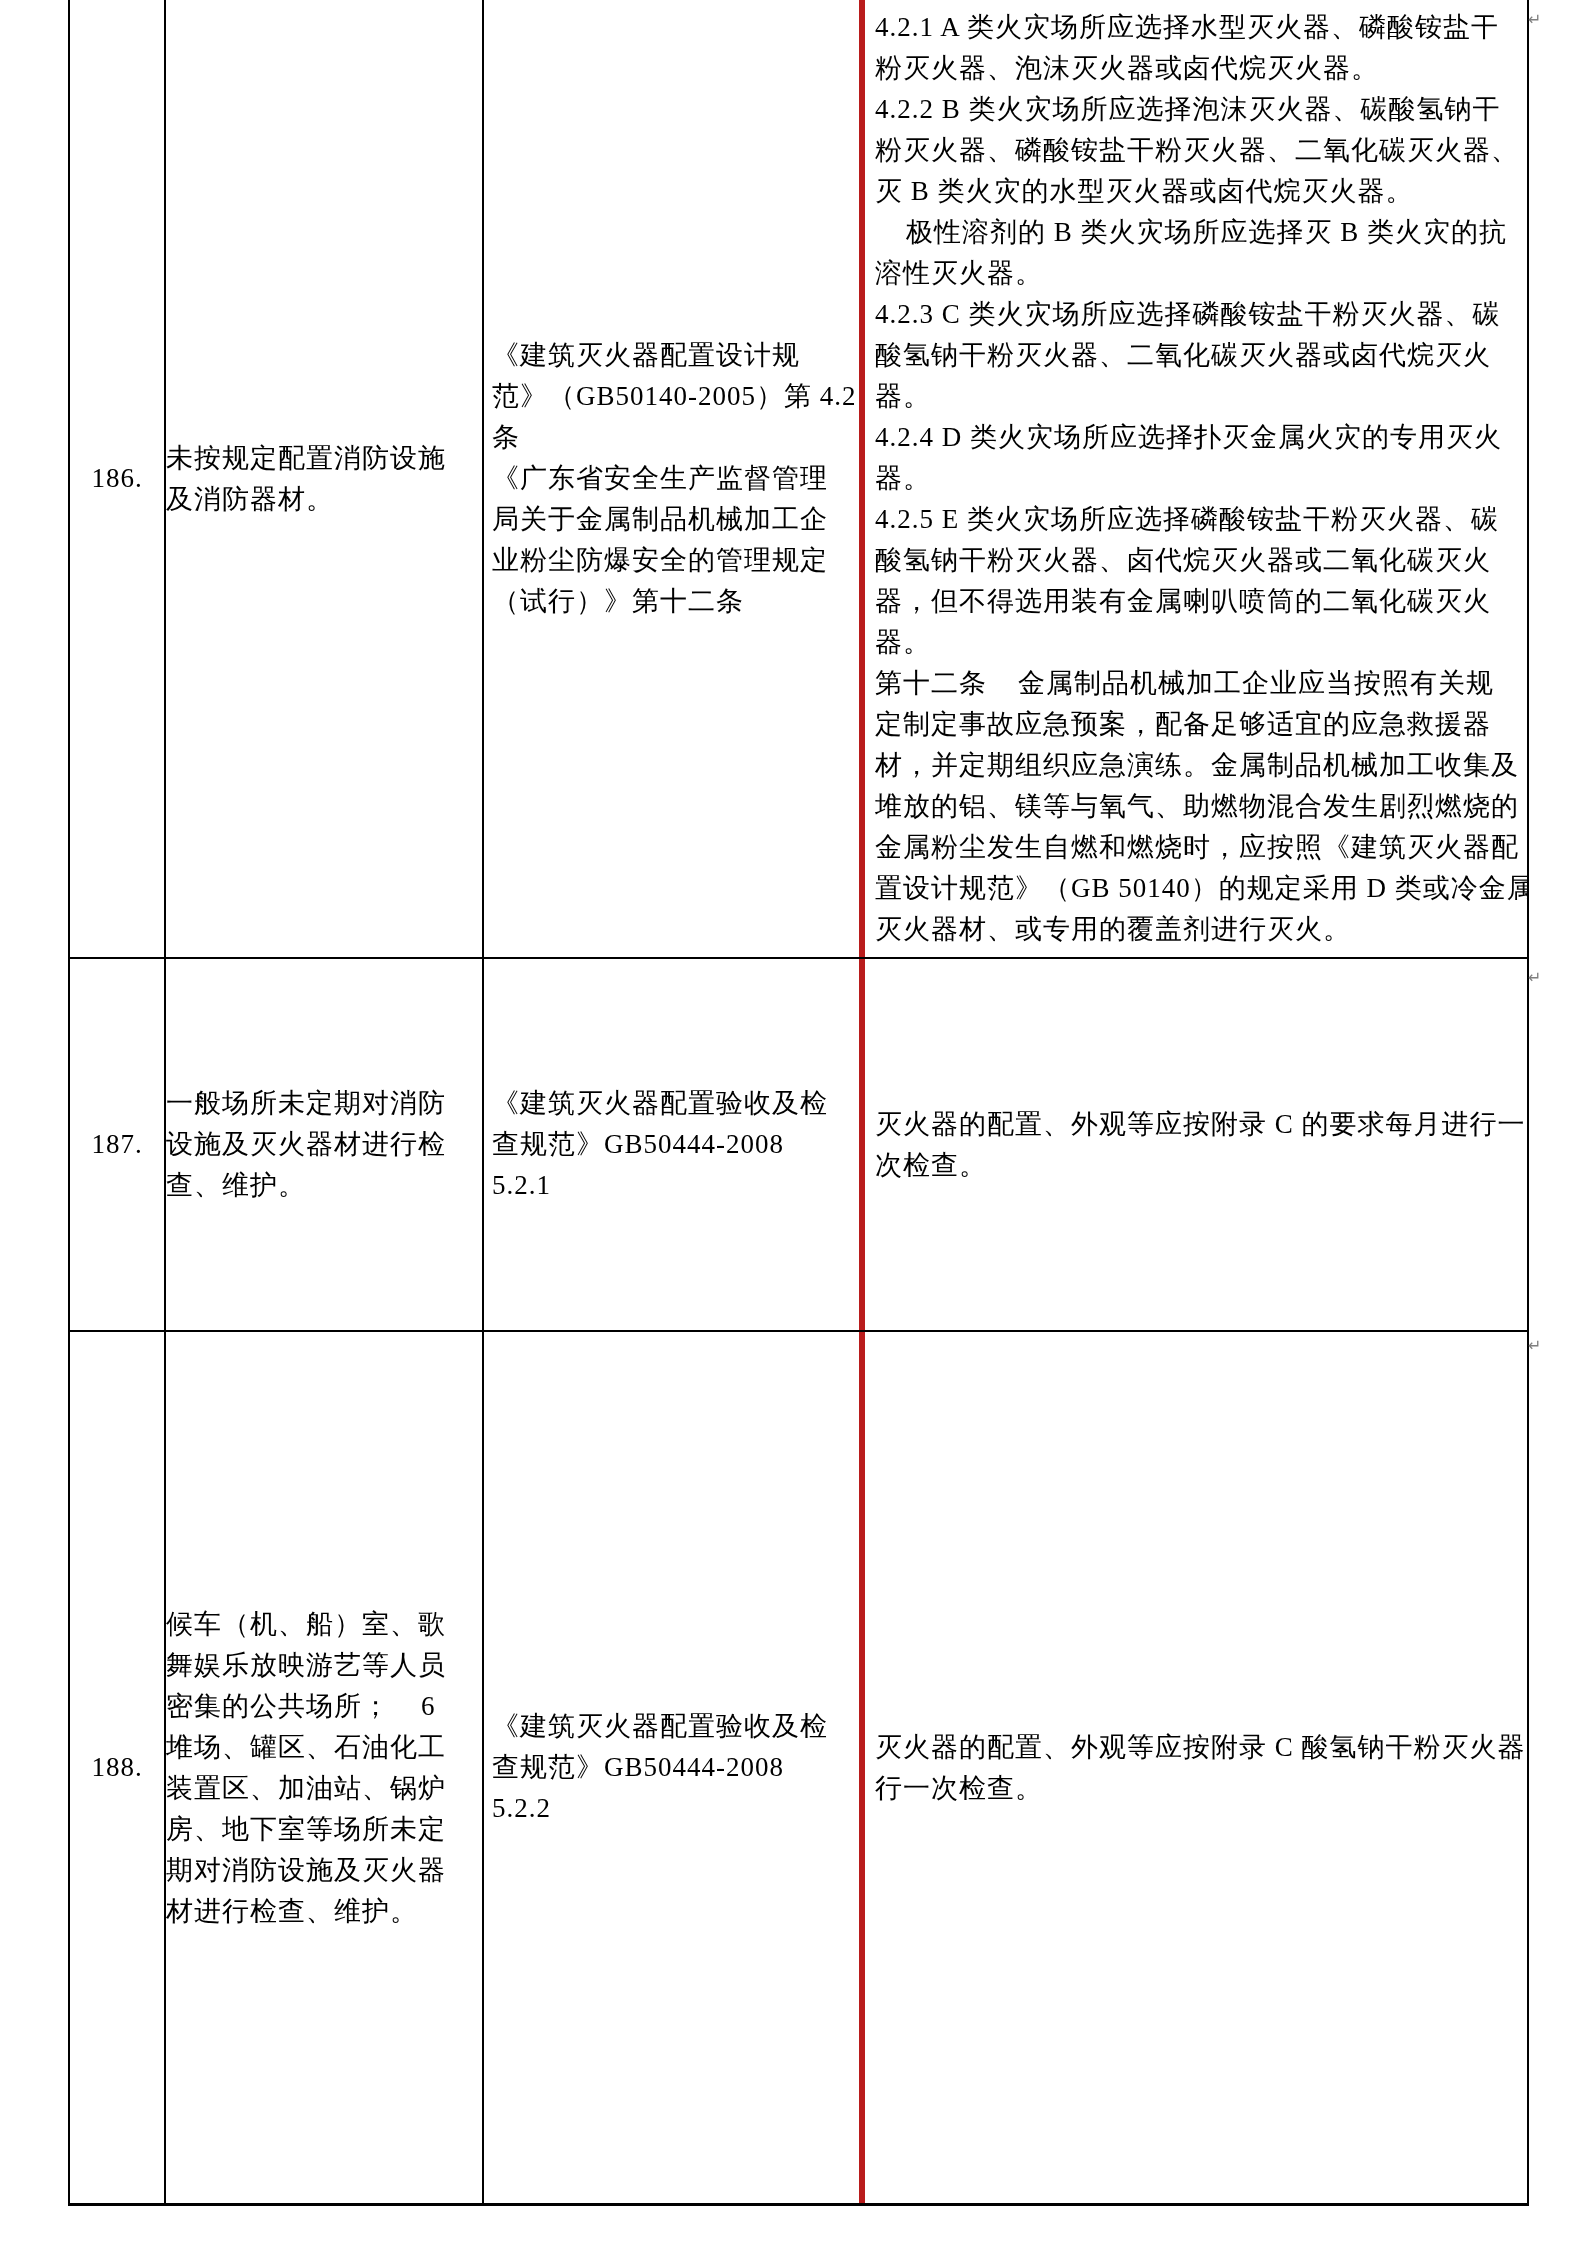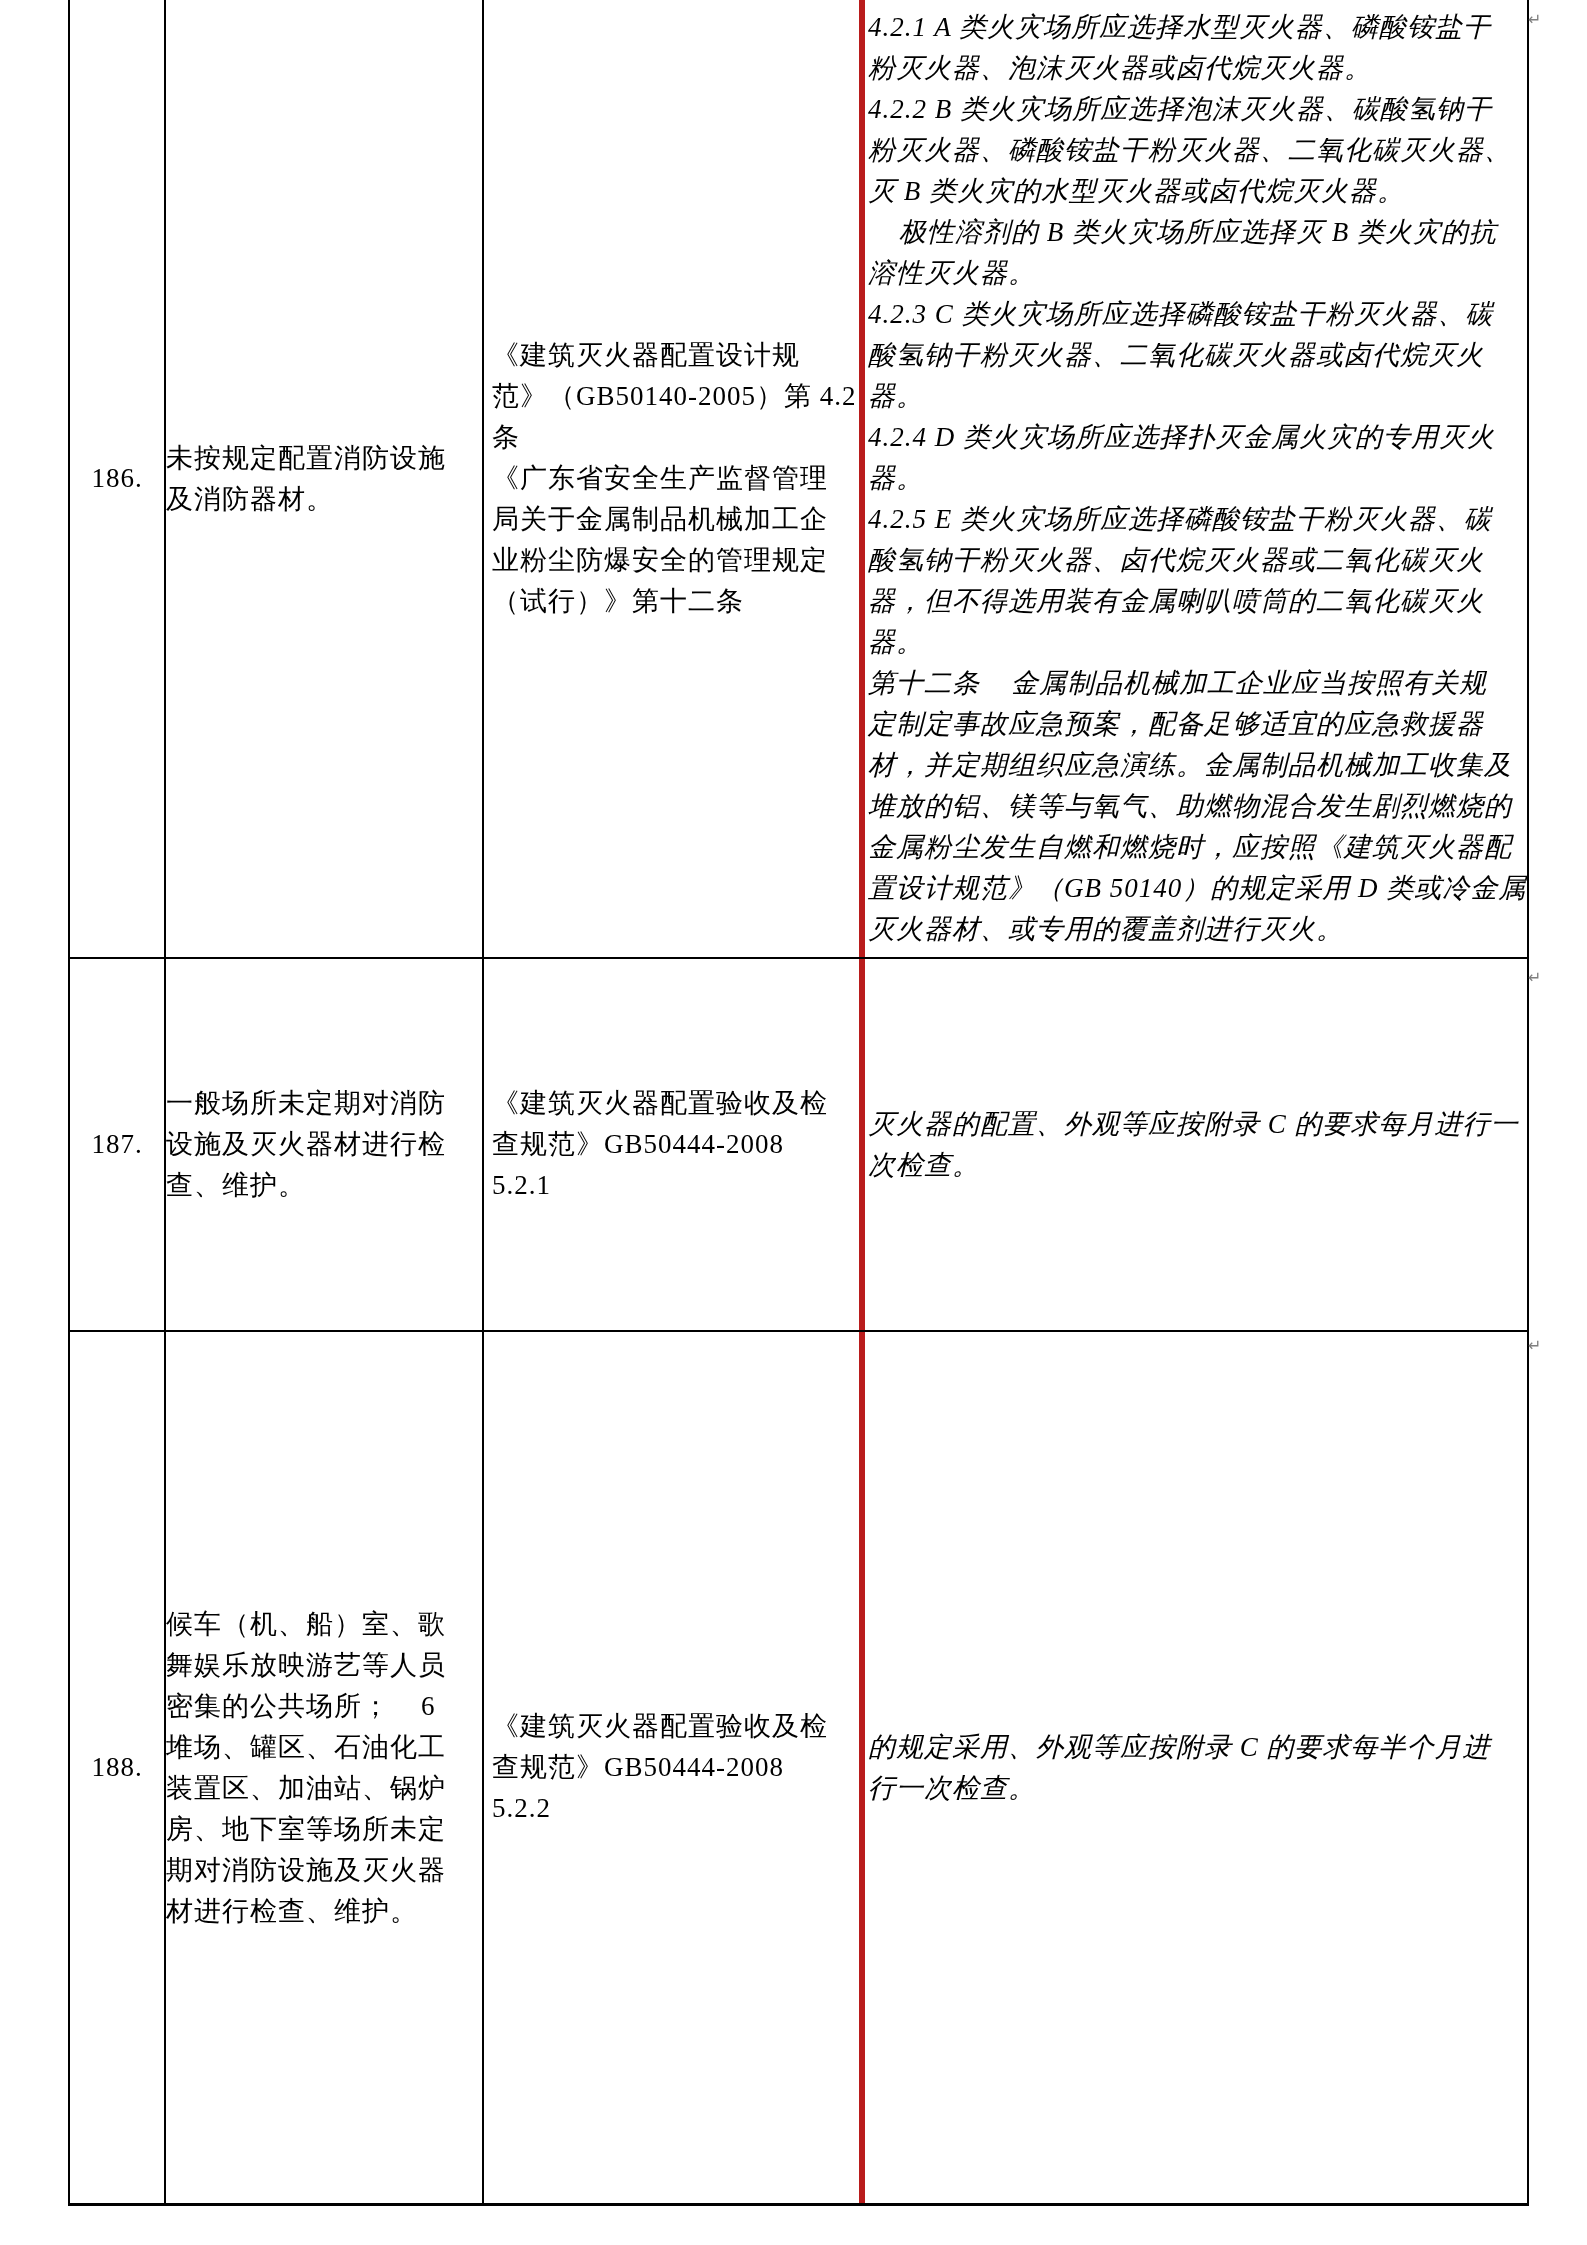--- a/index.html
+++ b/index.html
@@ -62,8 +62,7 @@
   }
   .c4 {
     flex: 1;
-    padding-left: 3px;
-    font-style: italic;
+    padding-left: 10px;
   }
   .line {
     font-size: 27px;

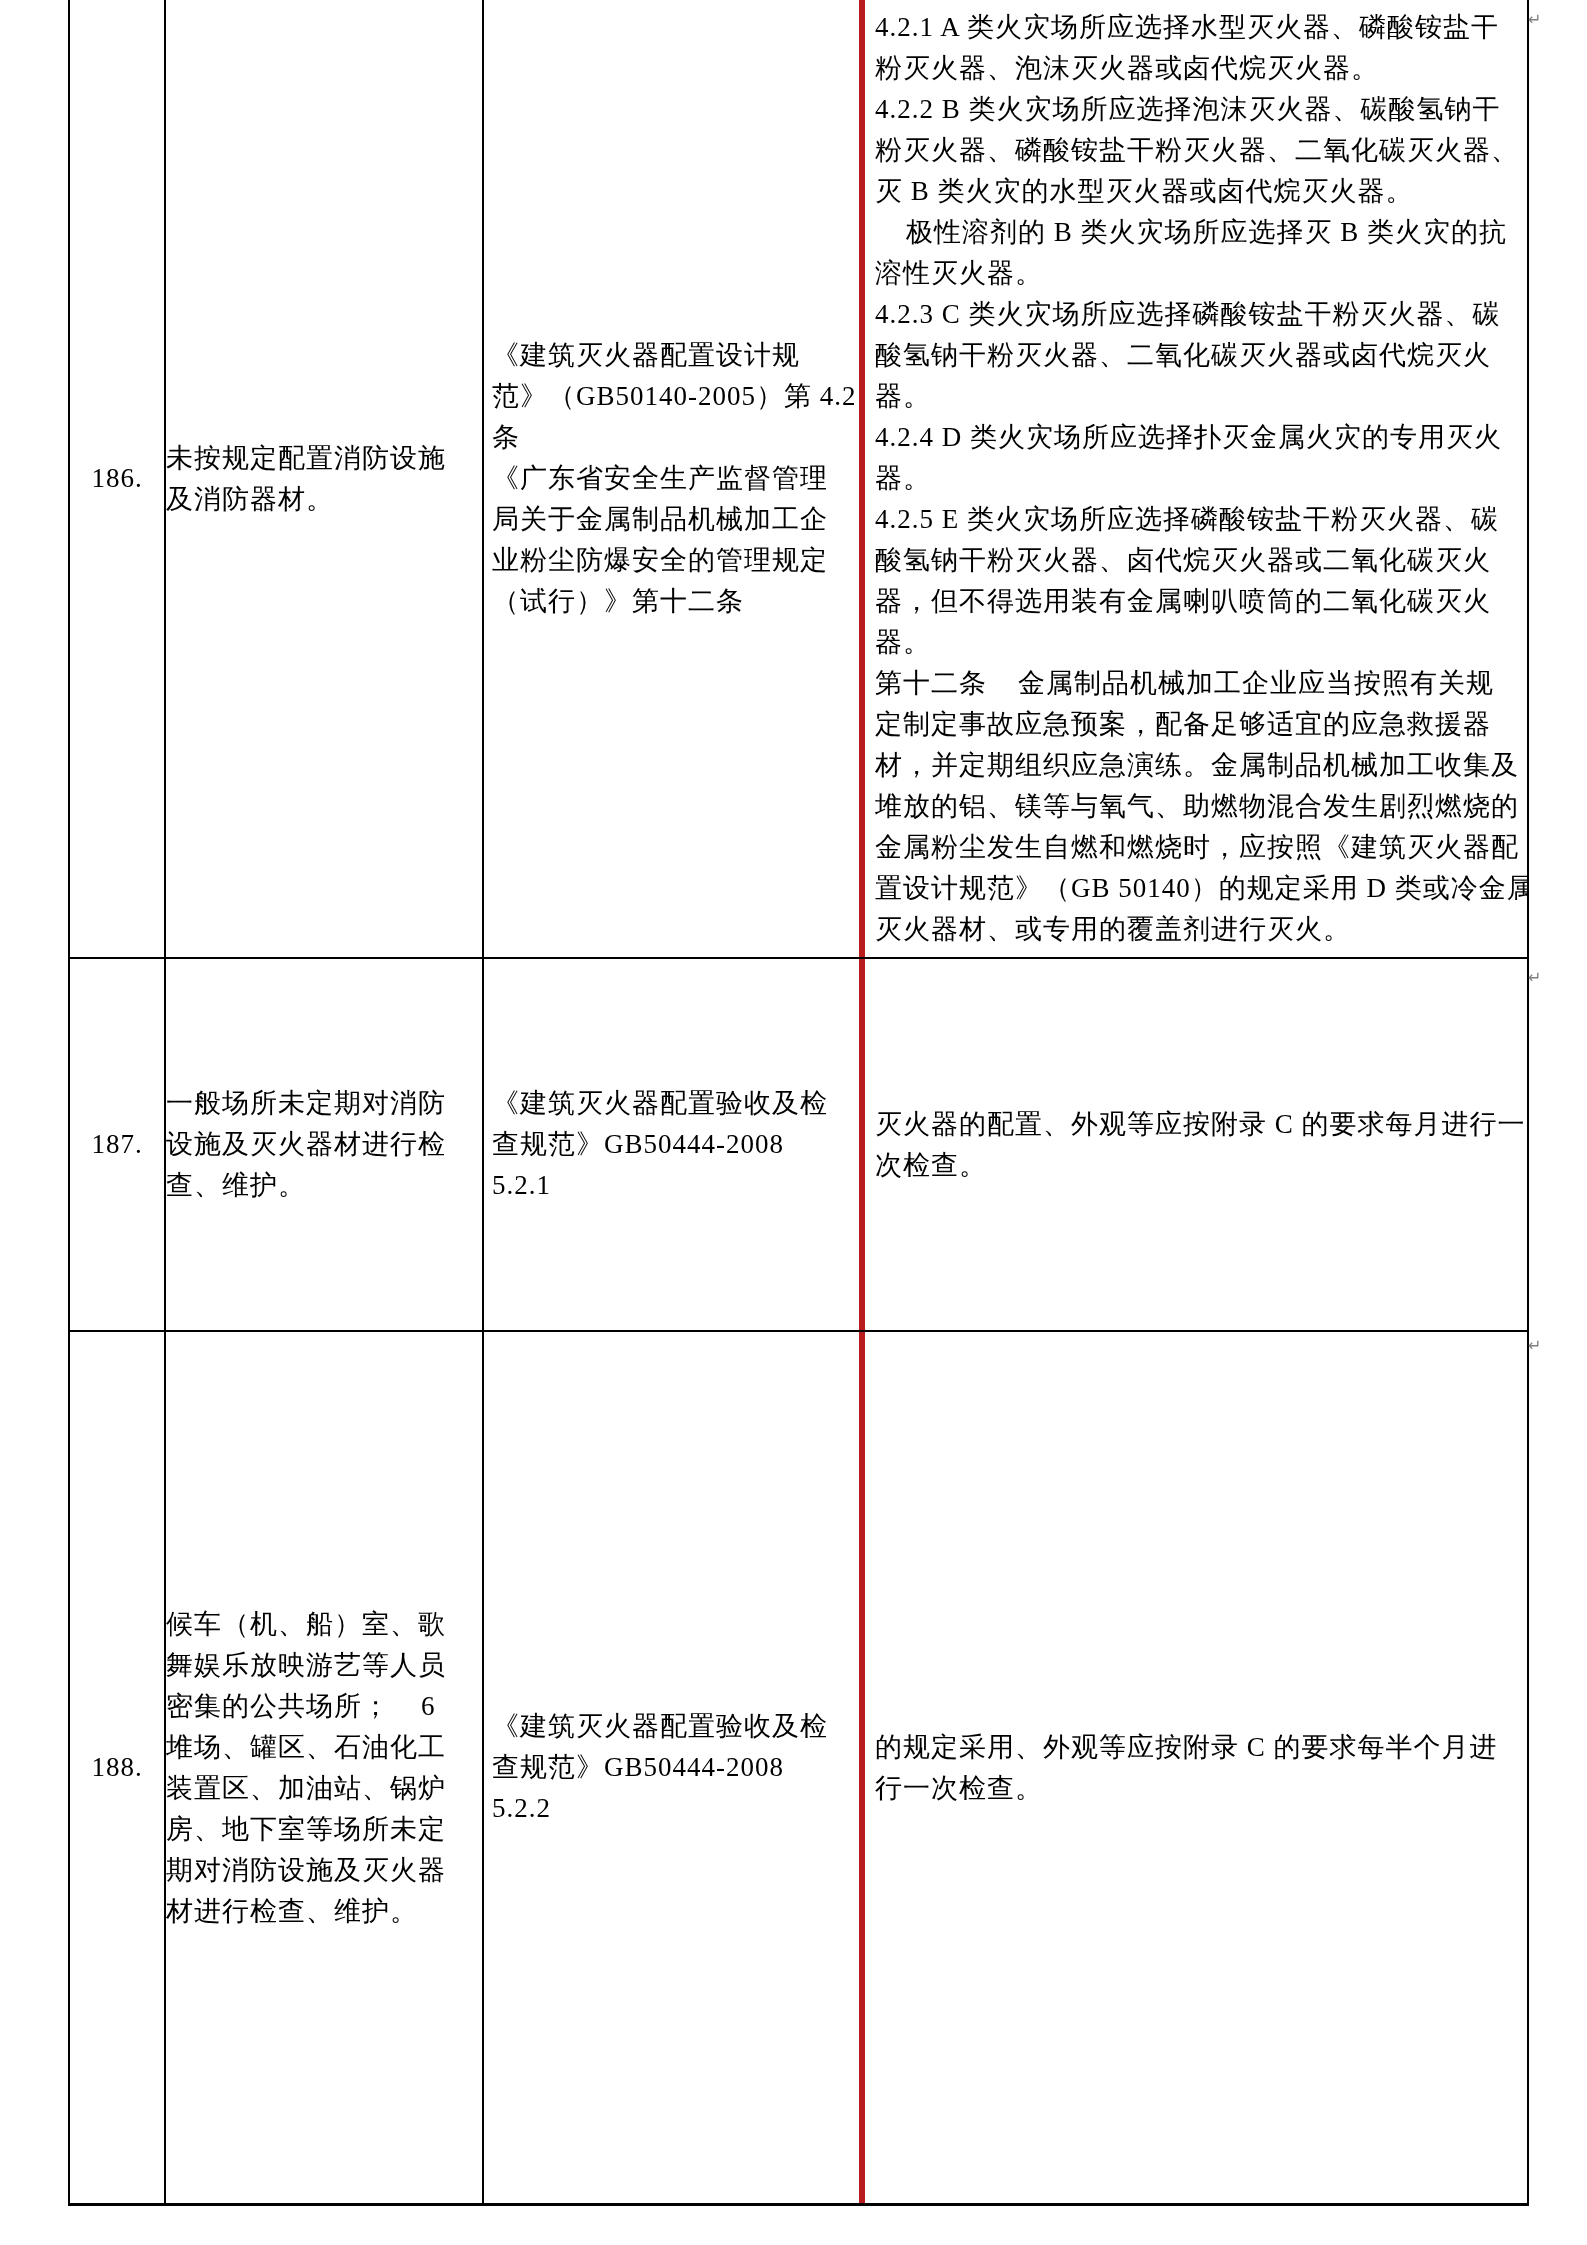--- a/index.html
+++ b/index.html
@@ -173,7 +173,7 @@
           <div class="line">5.2.2</div>
         </div>
       <div class="cell c4">
-          <div class="line">的规定采用、外观等应按附录 C 的要求每半个月进</div>
+          <div class="line">灭火器的配置、外观等应按附录 C 酸氢钠干粉灭火器</div>
           <div class="line">行一次检查。</div>
         </div>
     </div>

